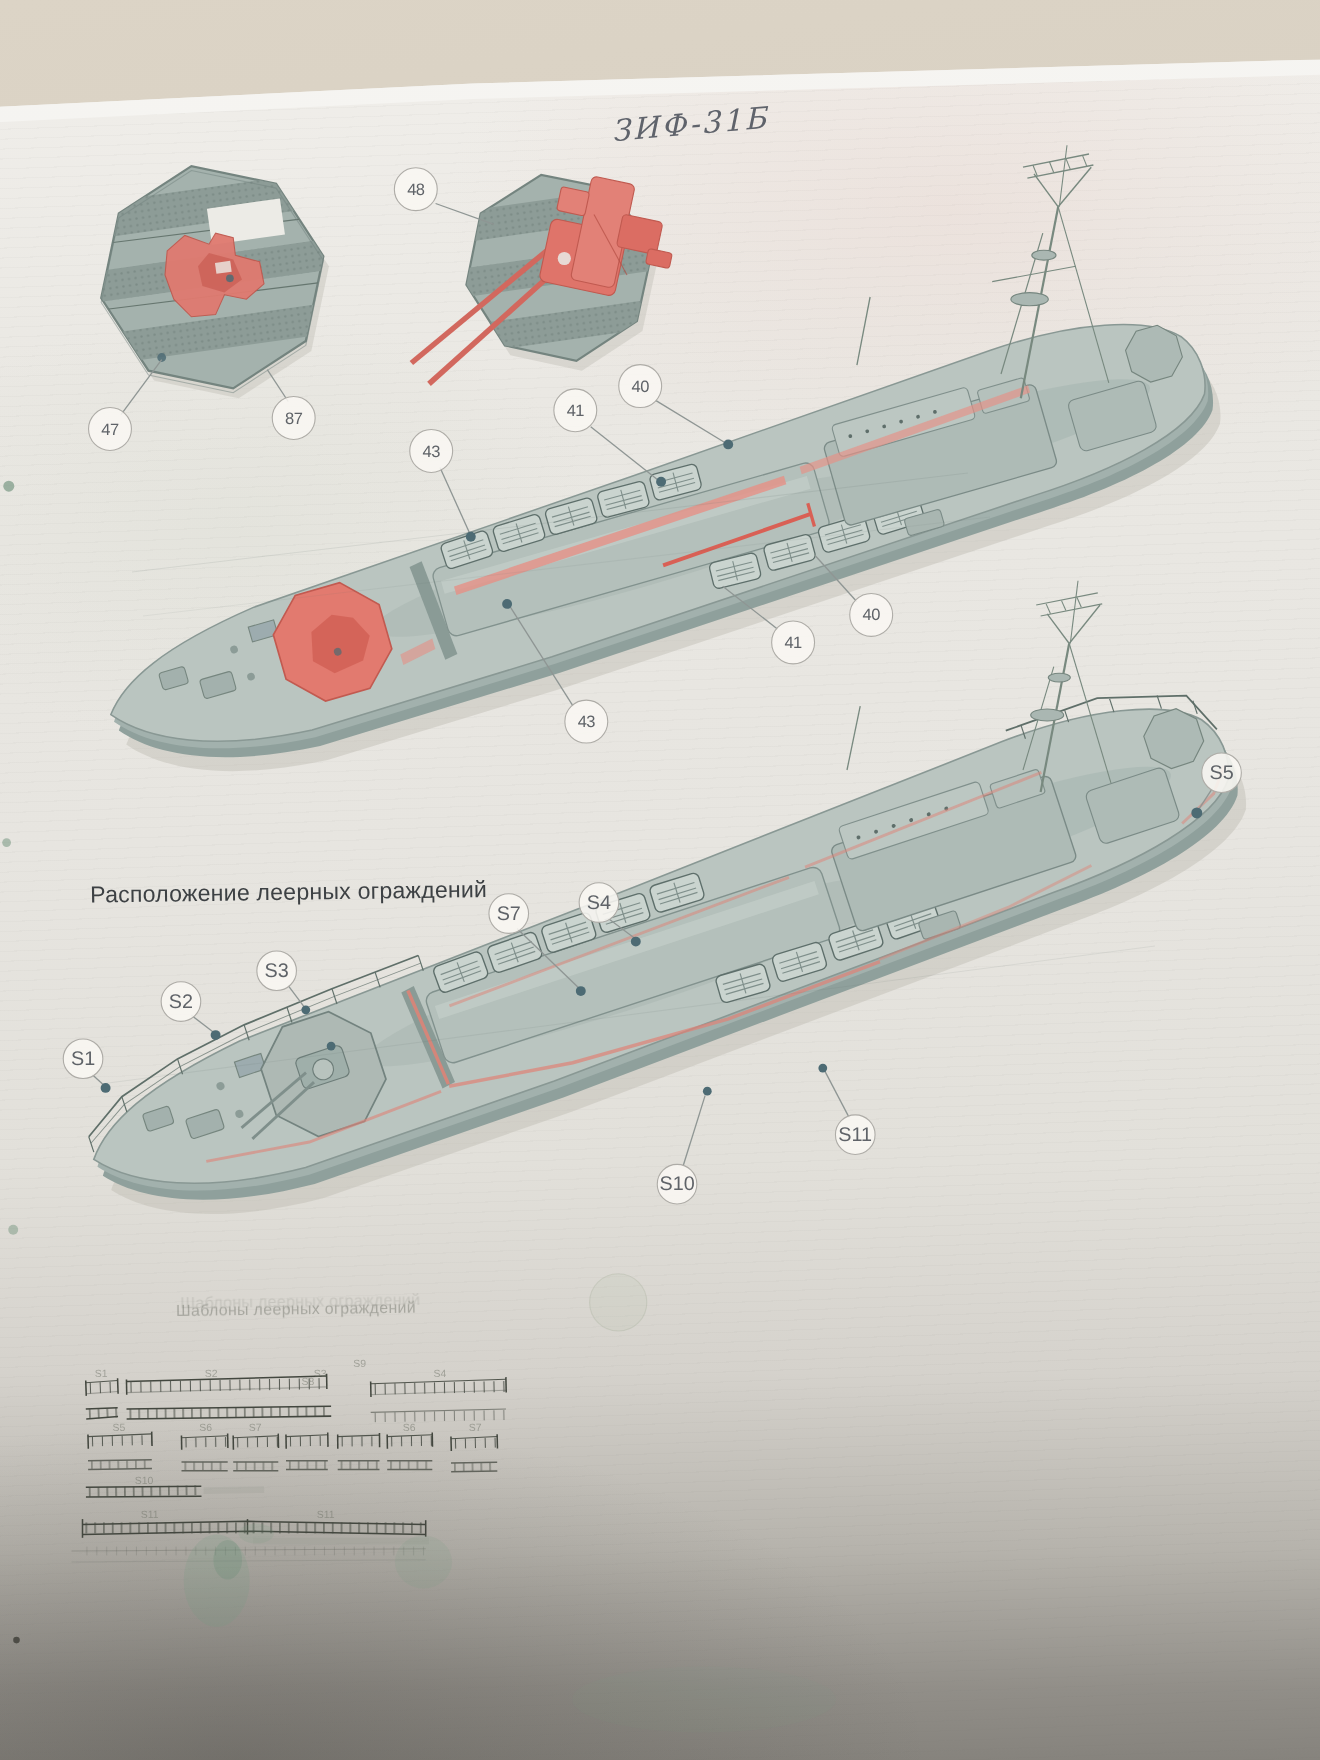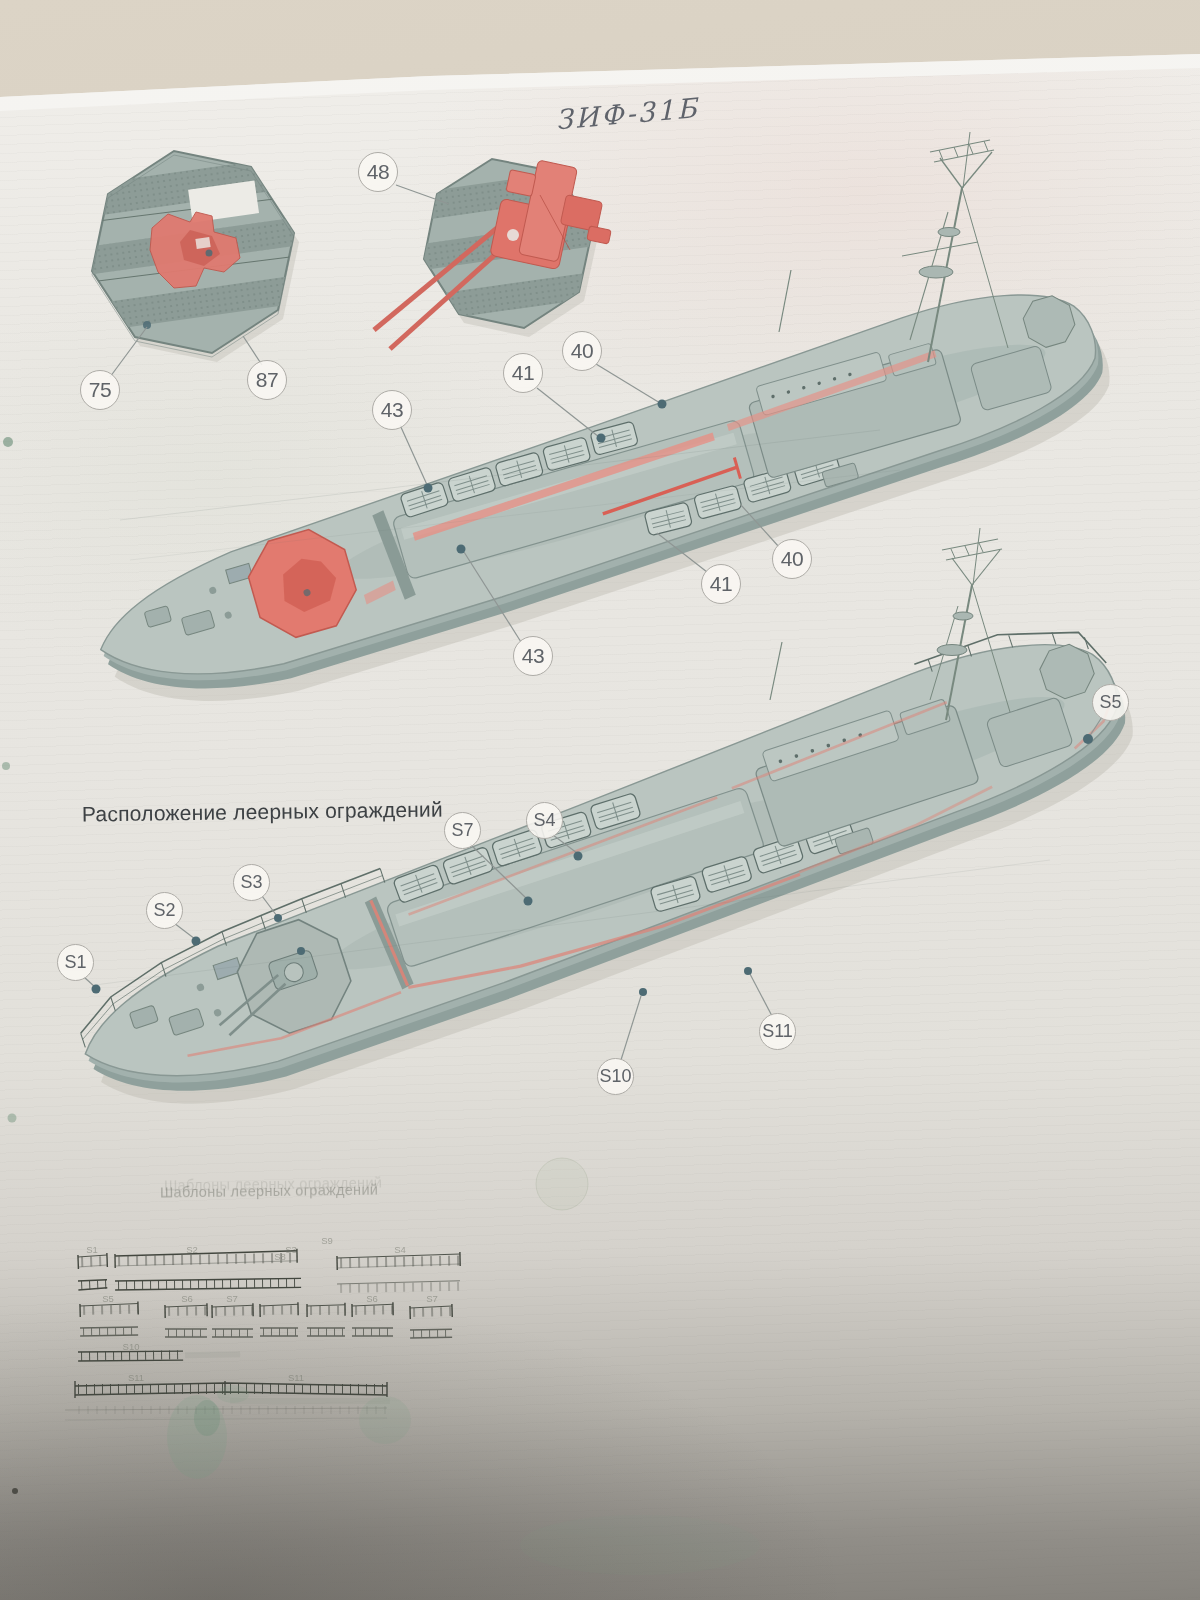--- a/index.html
+++ b/index.html
@@ -22,7 +22,7 @@
   .co{position:absolute;border-radius:50%;background:rgba(249,247,243,.88);
     border:1.6px solid #aeaca7;color:#5f6368;display:flex;align-items:center;
     justify-content:center;box-sizing:border-box;z-index:3}
-  .co.n{width:40px;height:40px;font-size:21px;letter-spacing:-.5px}
+  .co.n{width:40px;height:40px;font-size:15px;letter-spacing:-.5px}
   .co.s{width:37px;height:37px;font-size:18px}
   .title{position:absolute;color:#3d4144;font-size:21px;letter-spacing:.2px;
     transform:rotate(-.8deg);white-space:nowrap;z-index:2}

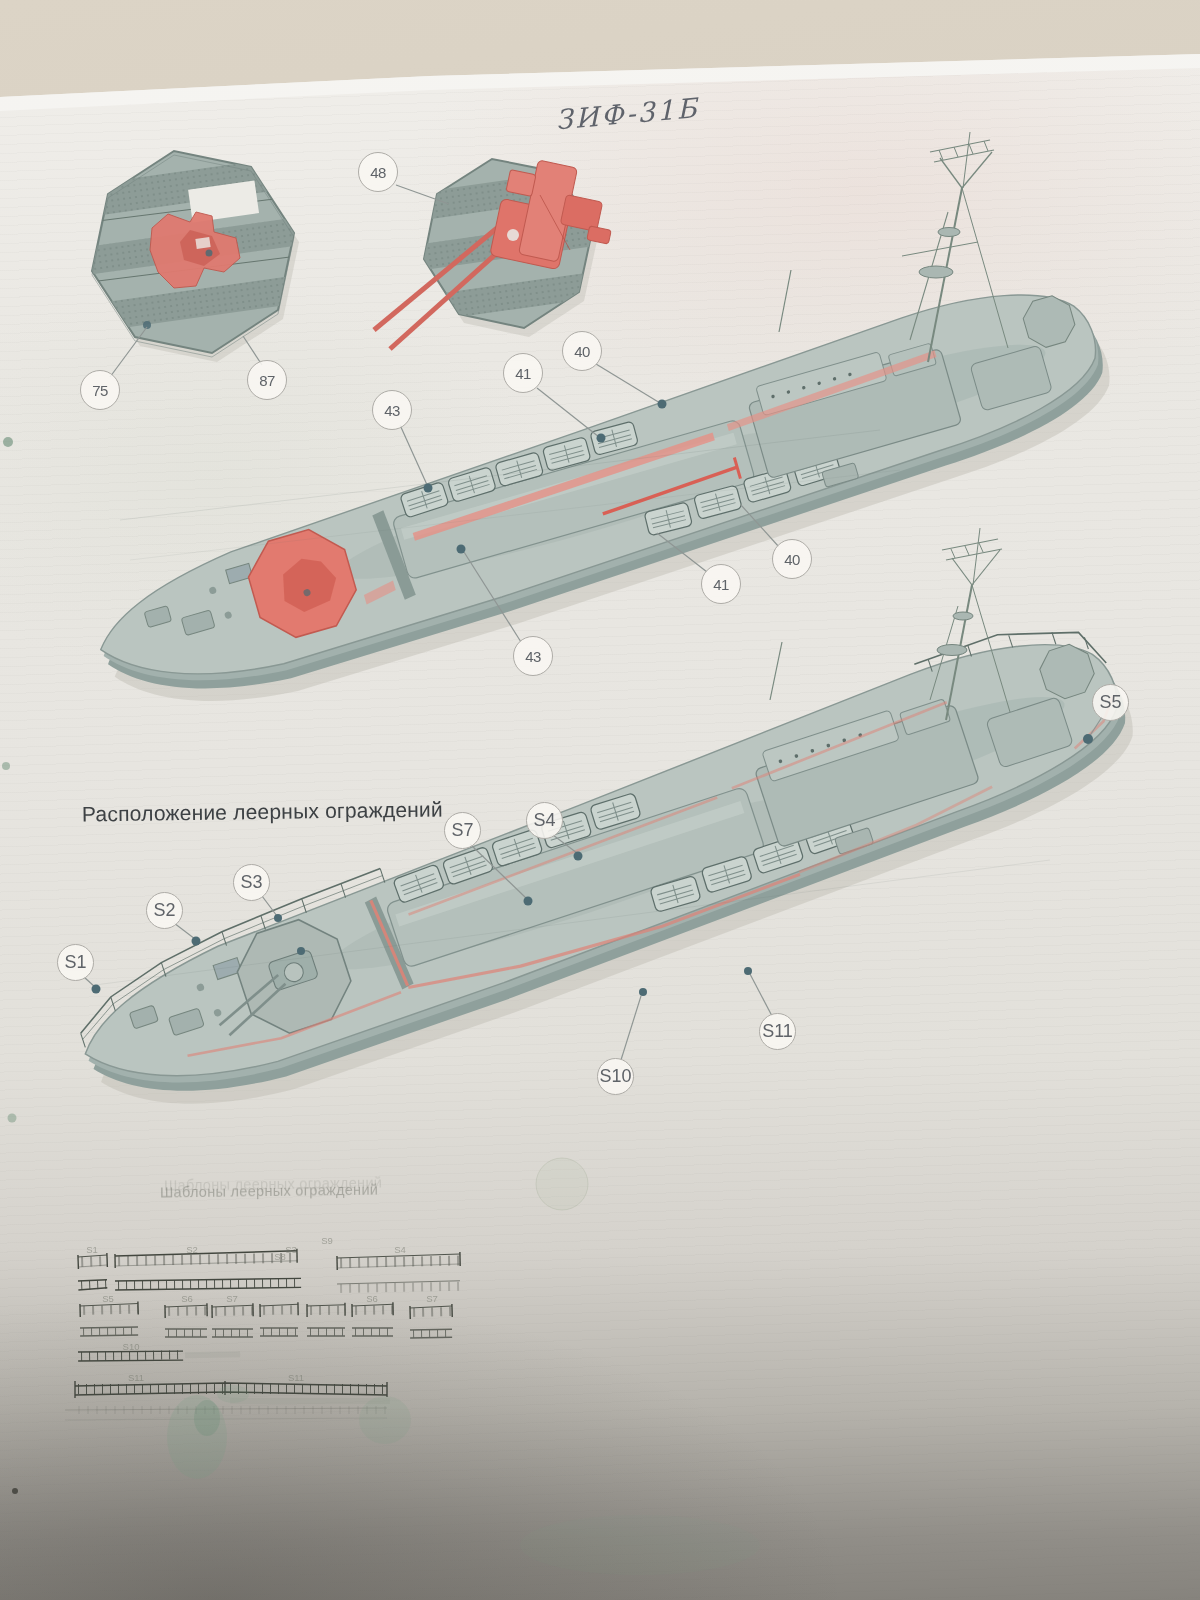--- a/index.html
+++ b/index.html
@@ -453,7 +453,7 @@
   <div class="title-faint" style="left:160px;top:1183px">Шаблоны леерных ограждений</div>
 
   <div class="co n" style="left:358px;top:152px">48</div>
-  <div class="co n" style="left:80px;top:370px">75</div>
+  <div class="co n" style="left:80px;top:370px">47</div>
   <div class="co n" style="left:247px;top:360px">87</div>
   <div class="co n" style="left:372px;top:390px">43</div>
   <div class="co n" style="left:503px;top:353px">41</div>

